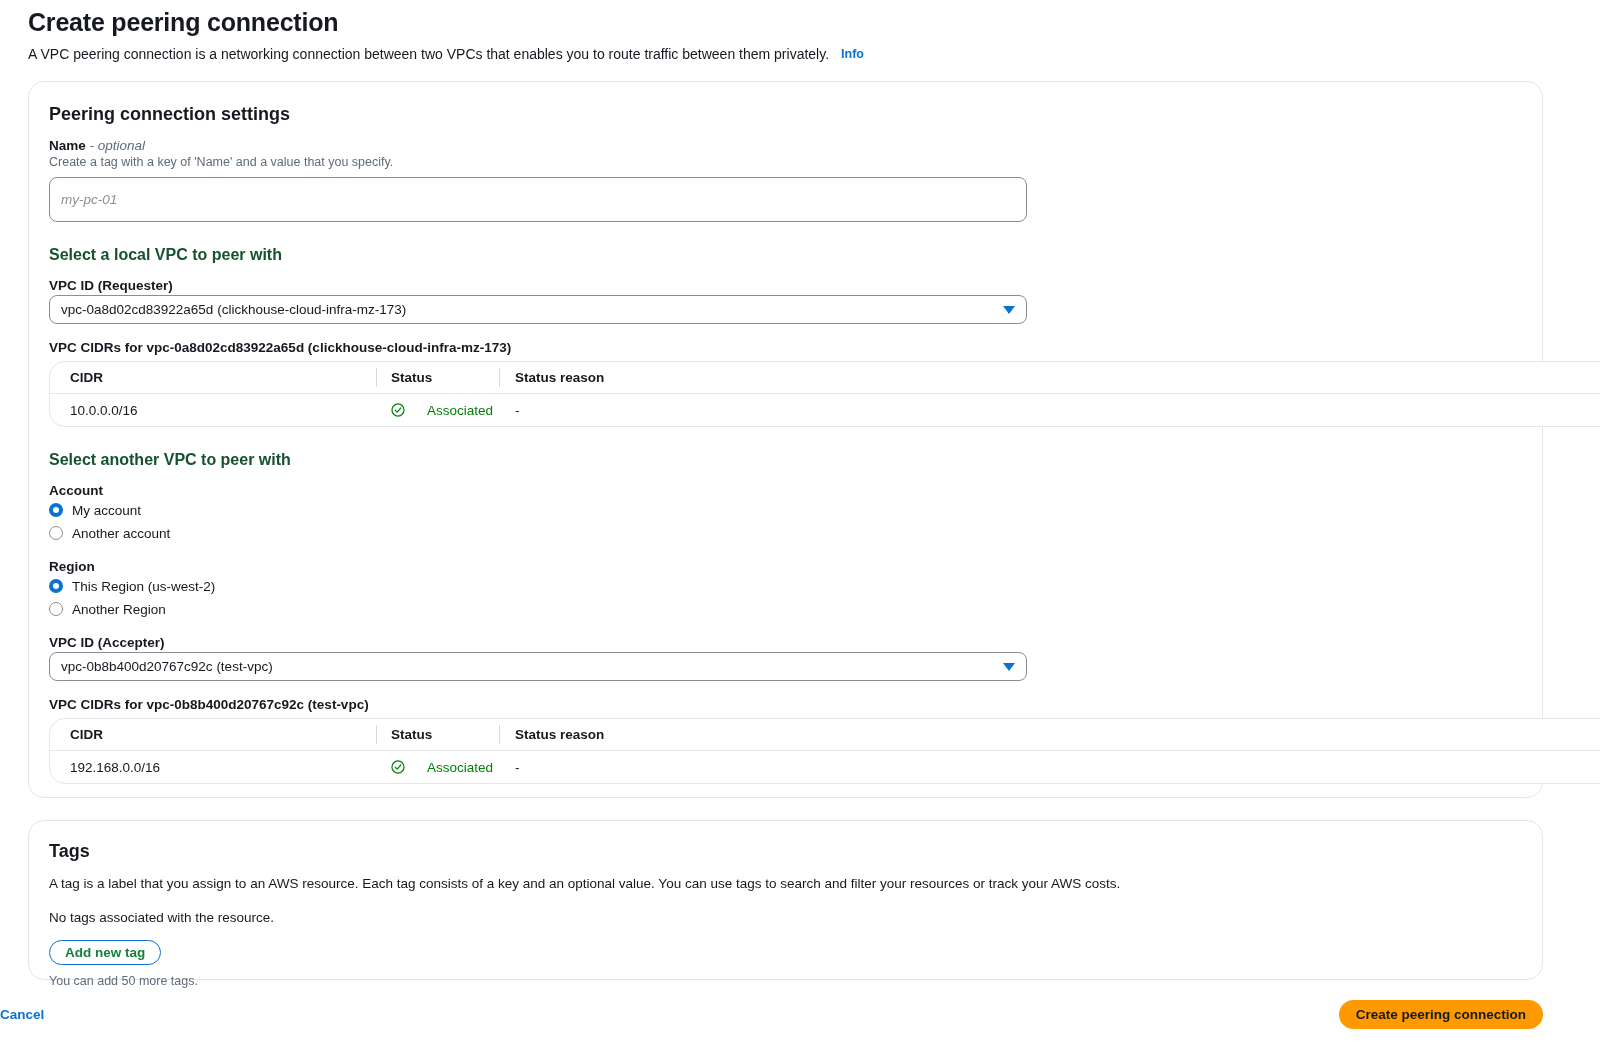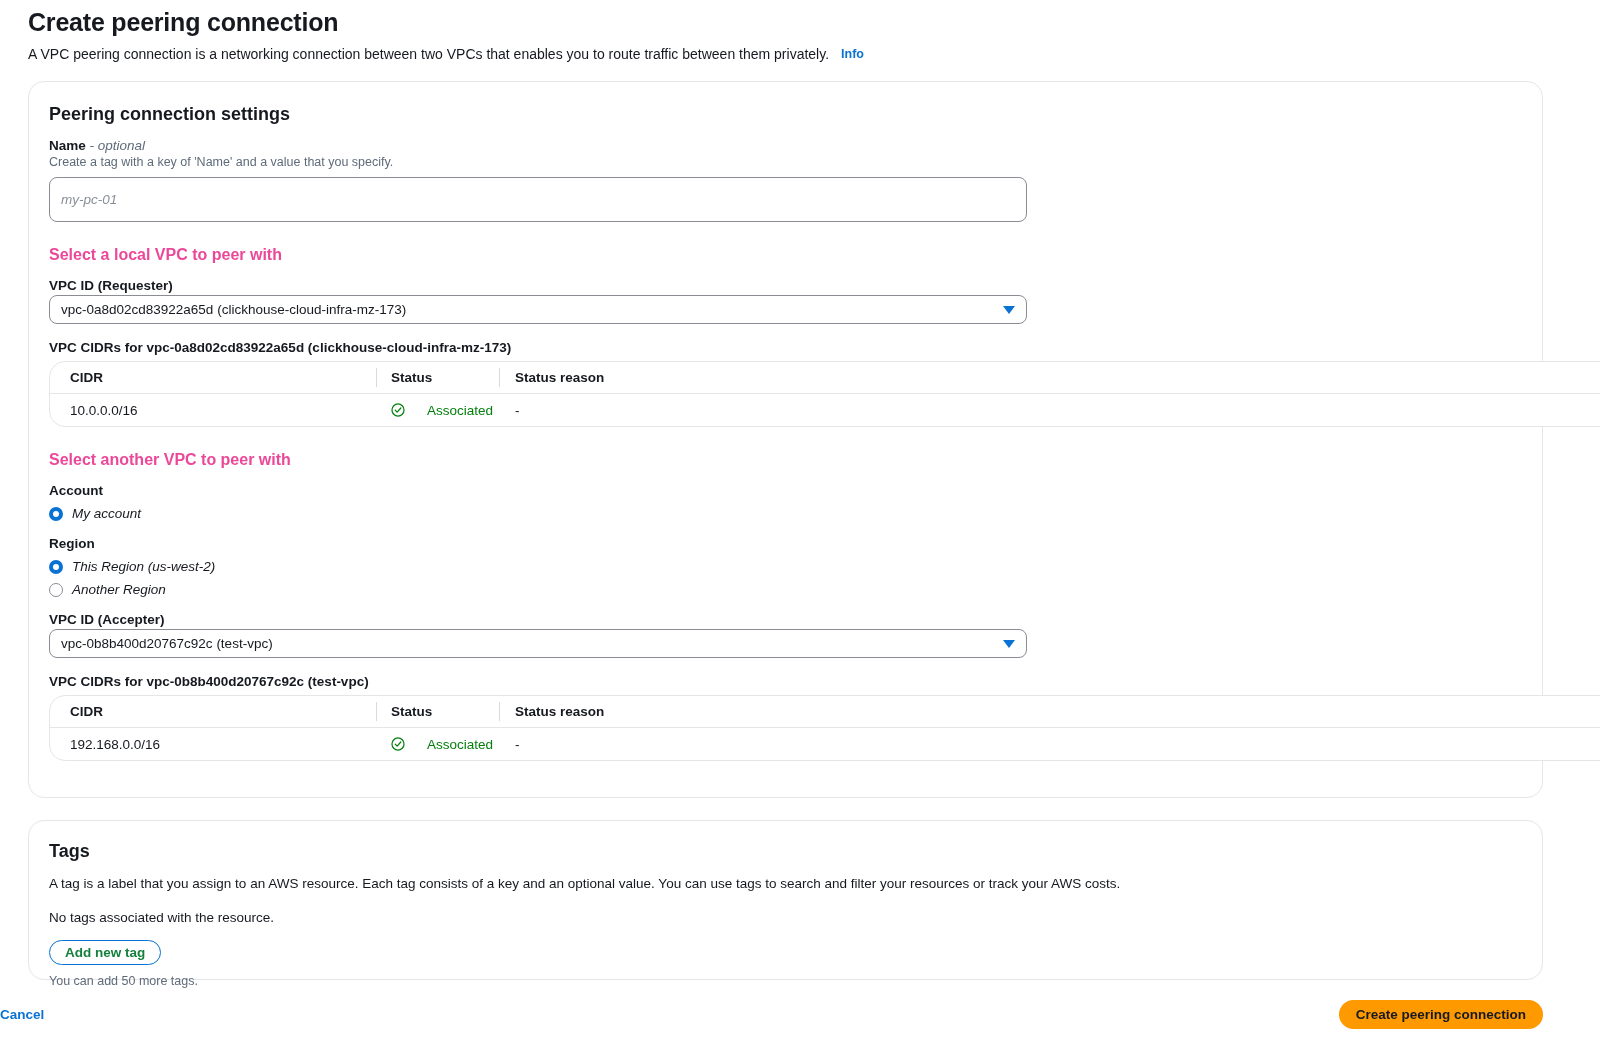--- a/index.html
+++ b/index.html
@@ -68,7 +68,7 @@
     font-size: 16px;
     font-weight: bold;
     margin: 0 0 14px 0;
-    color: #ec4899;
+    color: #14532d;
   }
 
   .field-label {

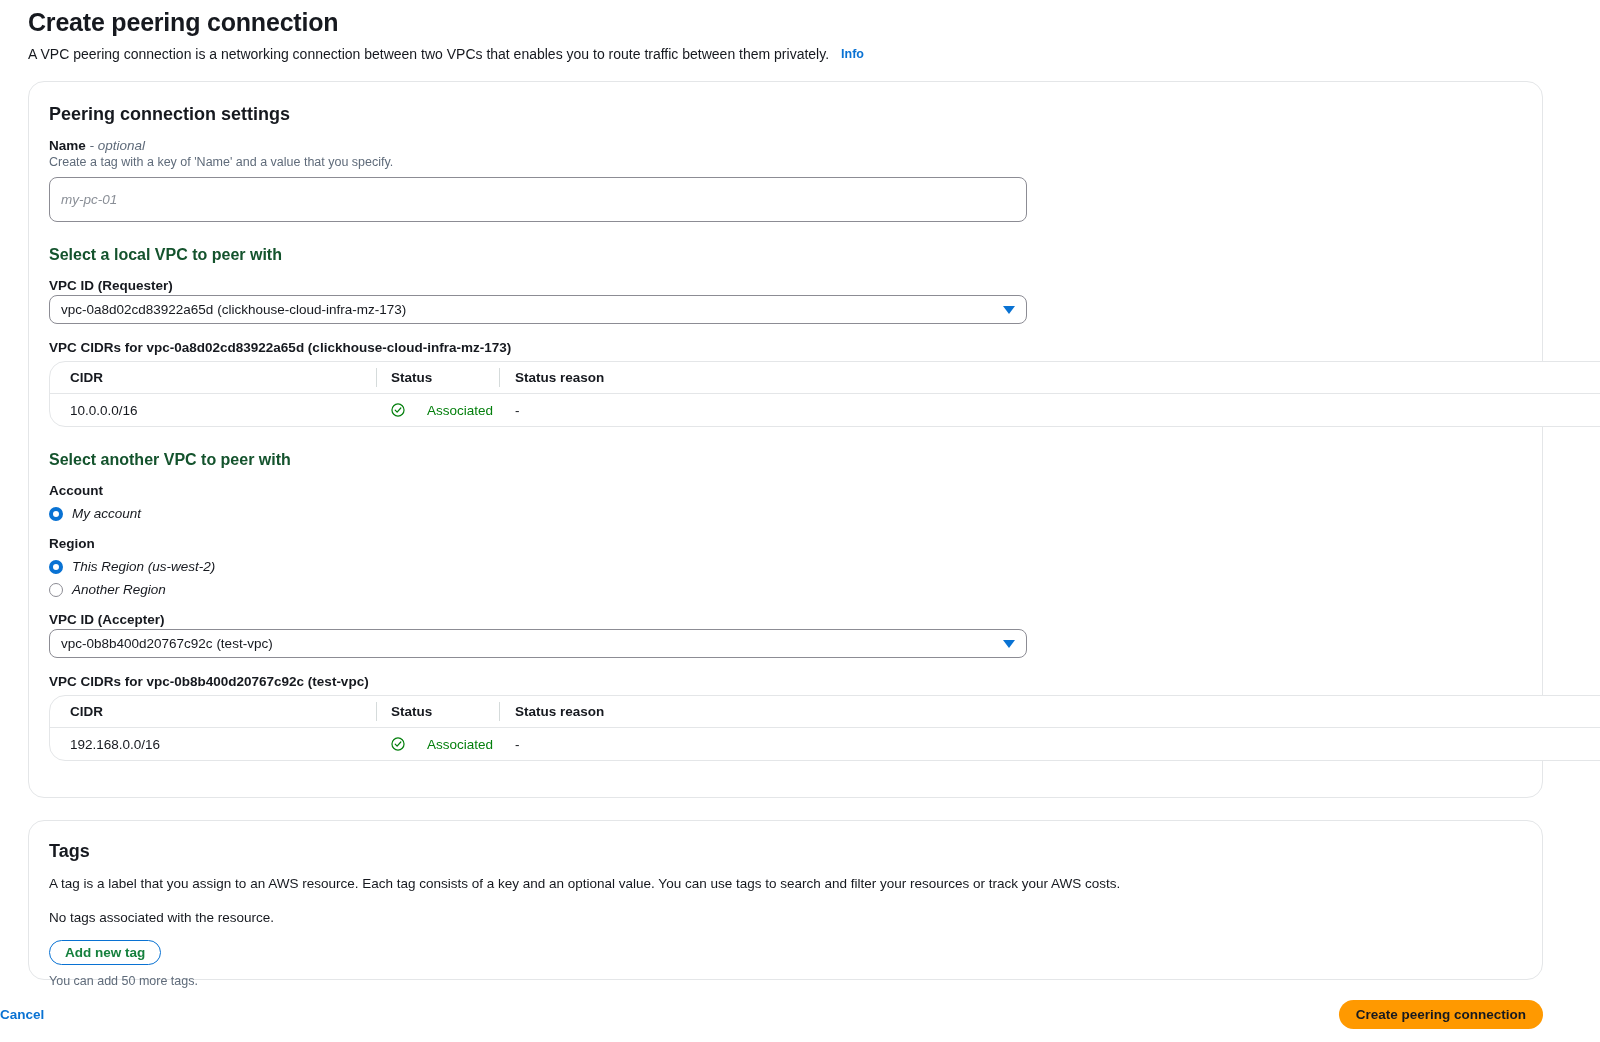--- a/index.html
+++ b/index.html
@@ -202,12 +202,10 @@
   }
   .radio-row {
     display: flex;
-    align-items: center;
     gap: 9px;
     height: 21px;
     margin-bottom: 2px;
     cursor: pointer;
-    font-style: italic;
   }
   .radio-dot {
     width: 14px;

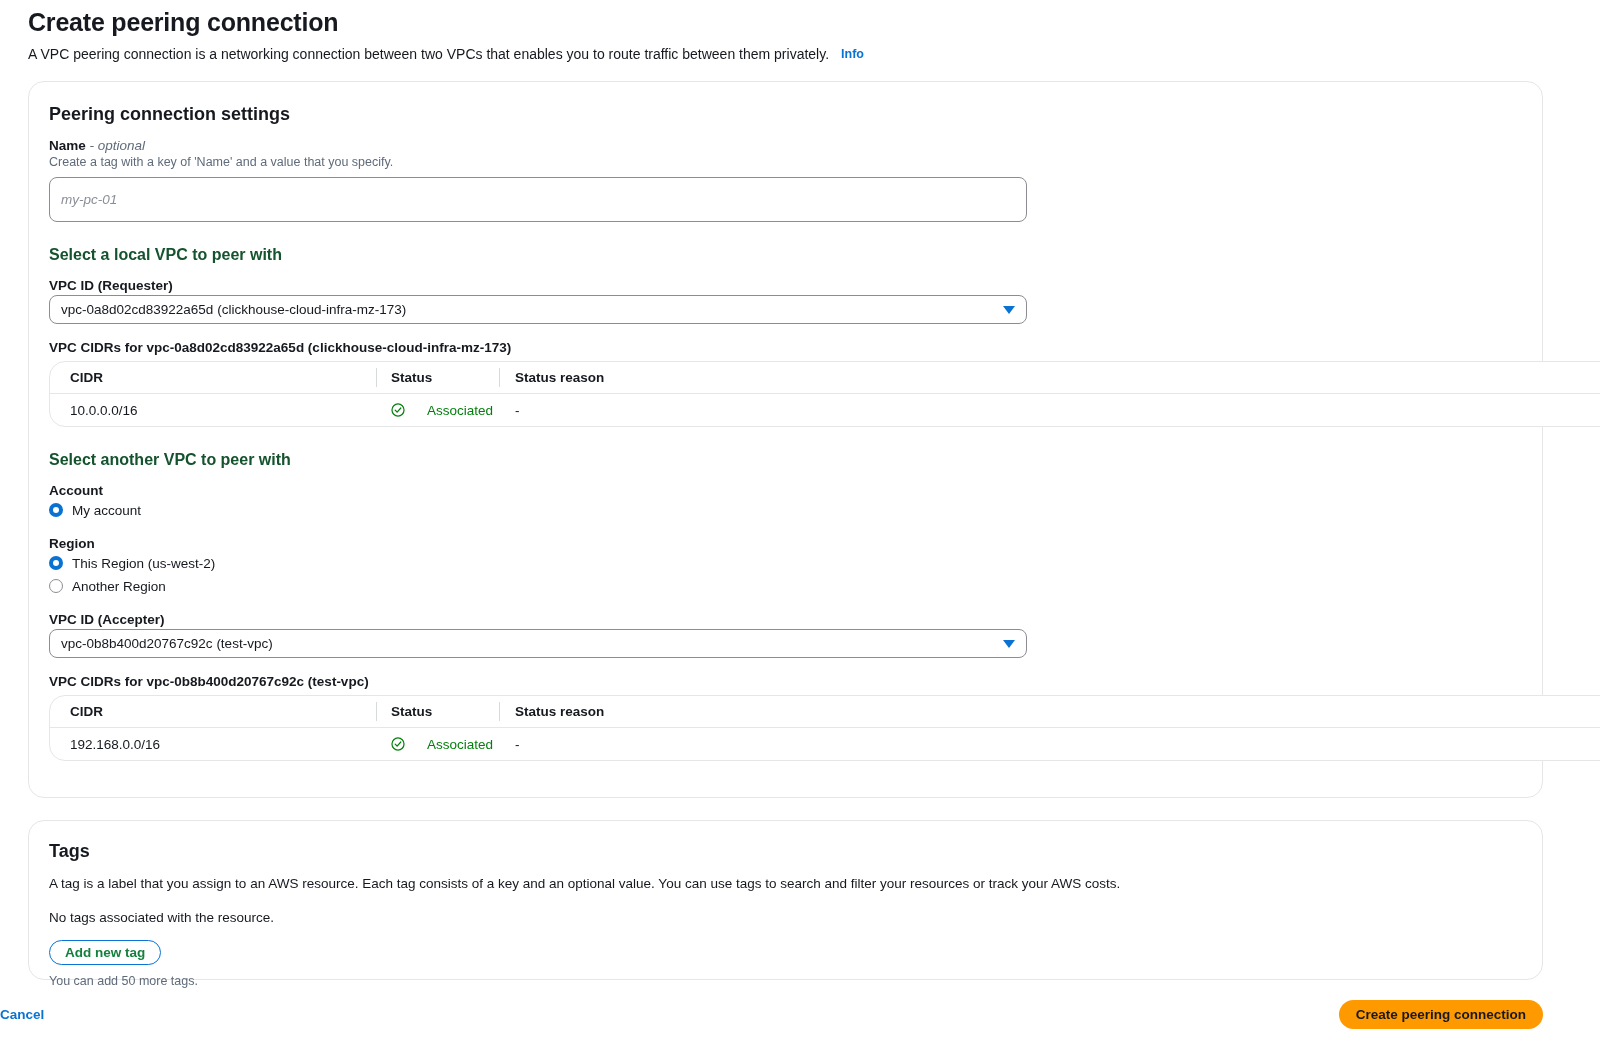--- a/index.html
+++ b/index.html
@@ -360,6 +360,10 @@
         <span class="radio-dot checked"></span>
         <span class="radio-label">My account</span>
       </div>
+      <div class="radio-row">
+        <span class="radio-dot"></span>
+        <span class="radio-label">Another account</span>
+      </div>
     </div>
 
     <div class="radio-group">

